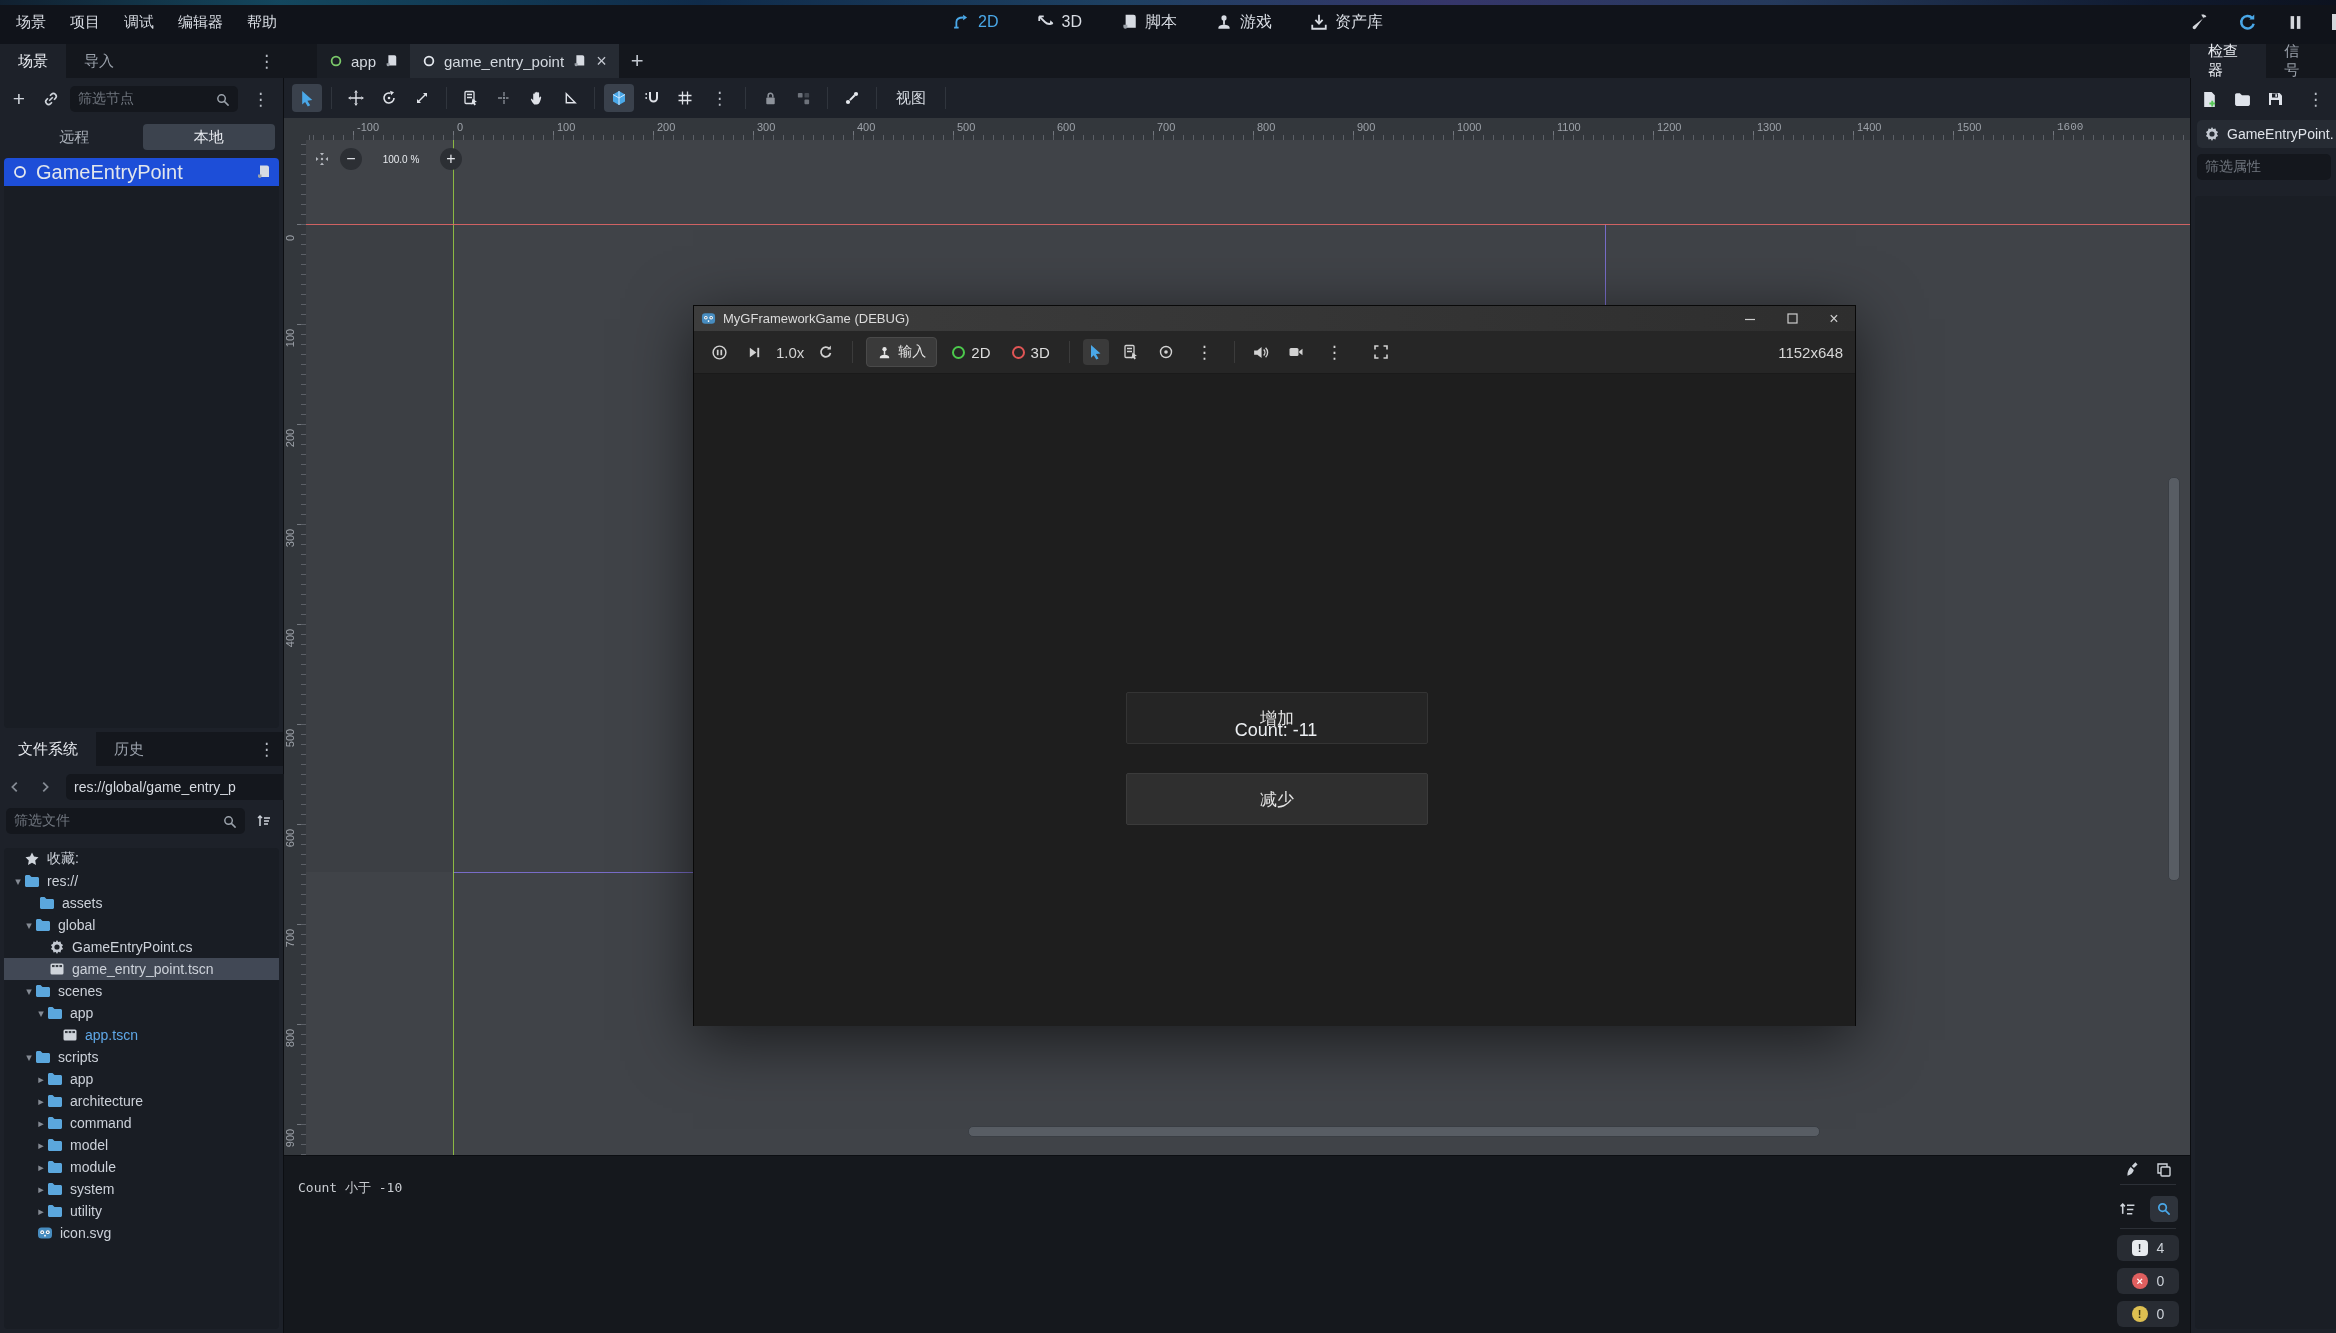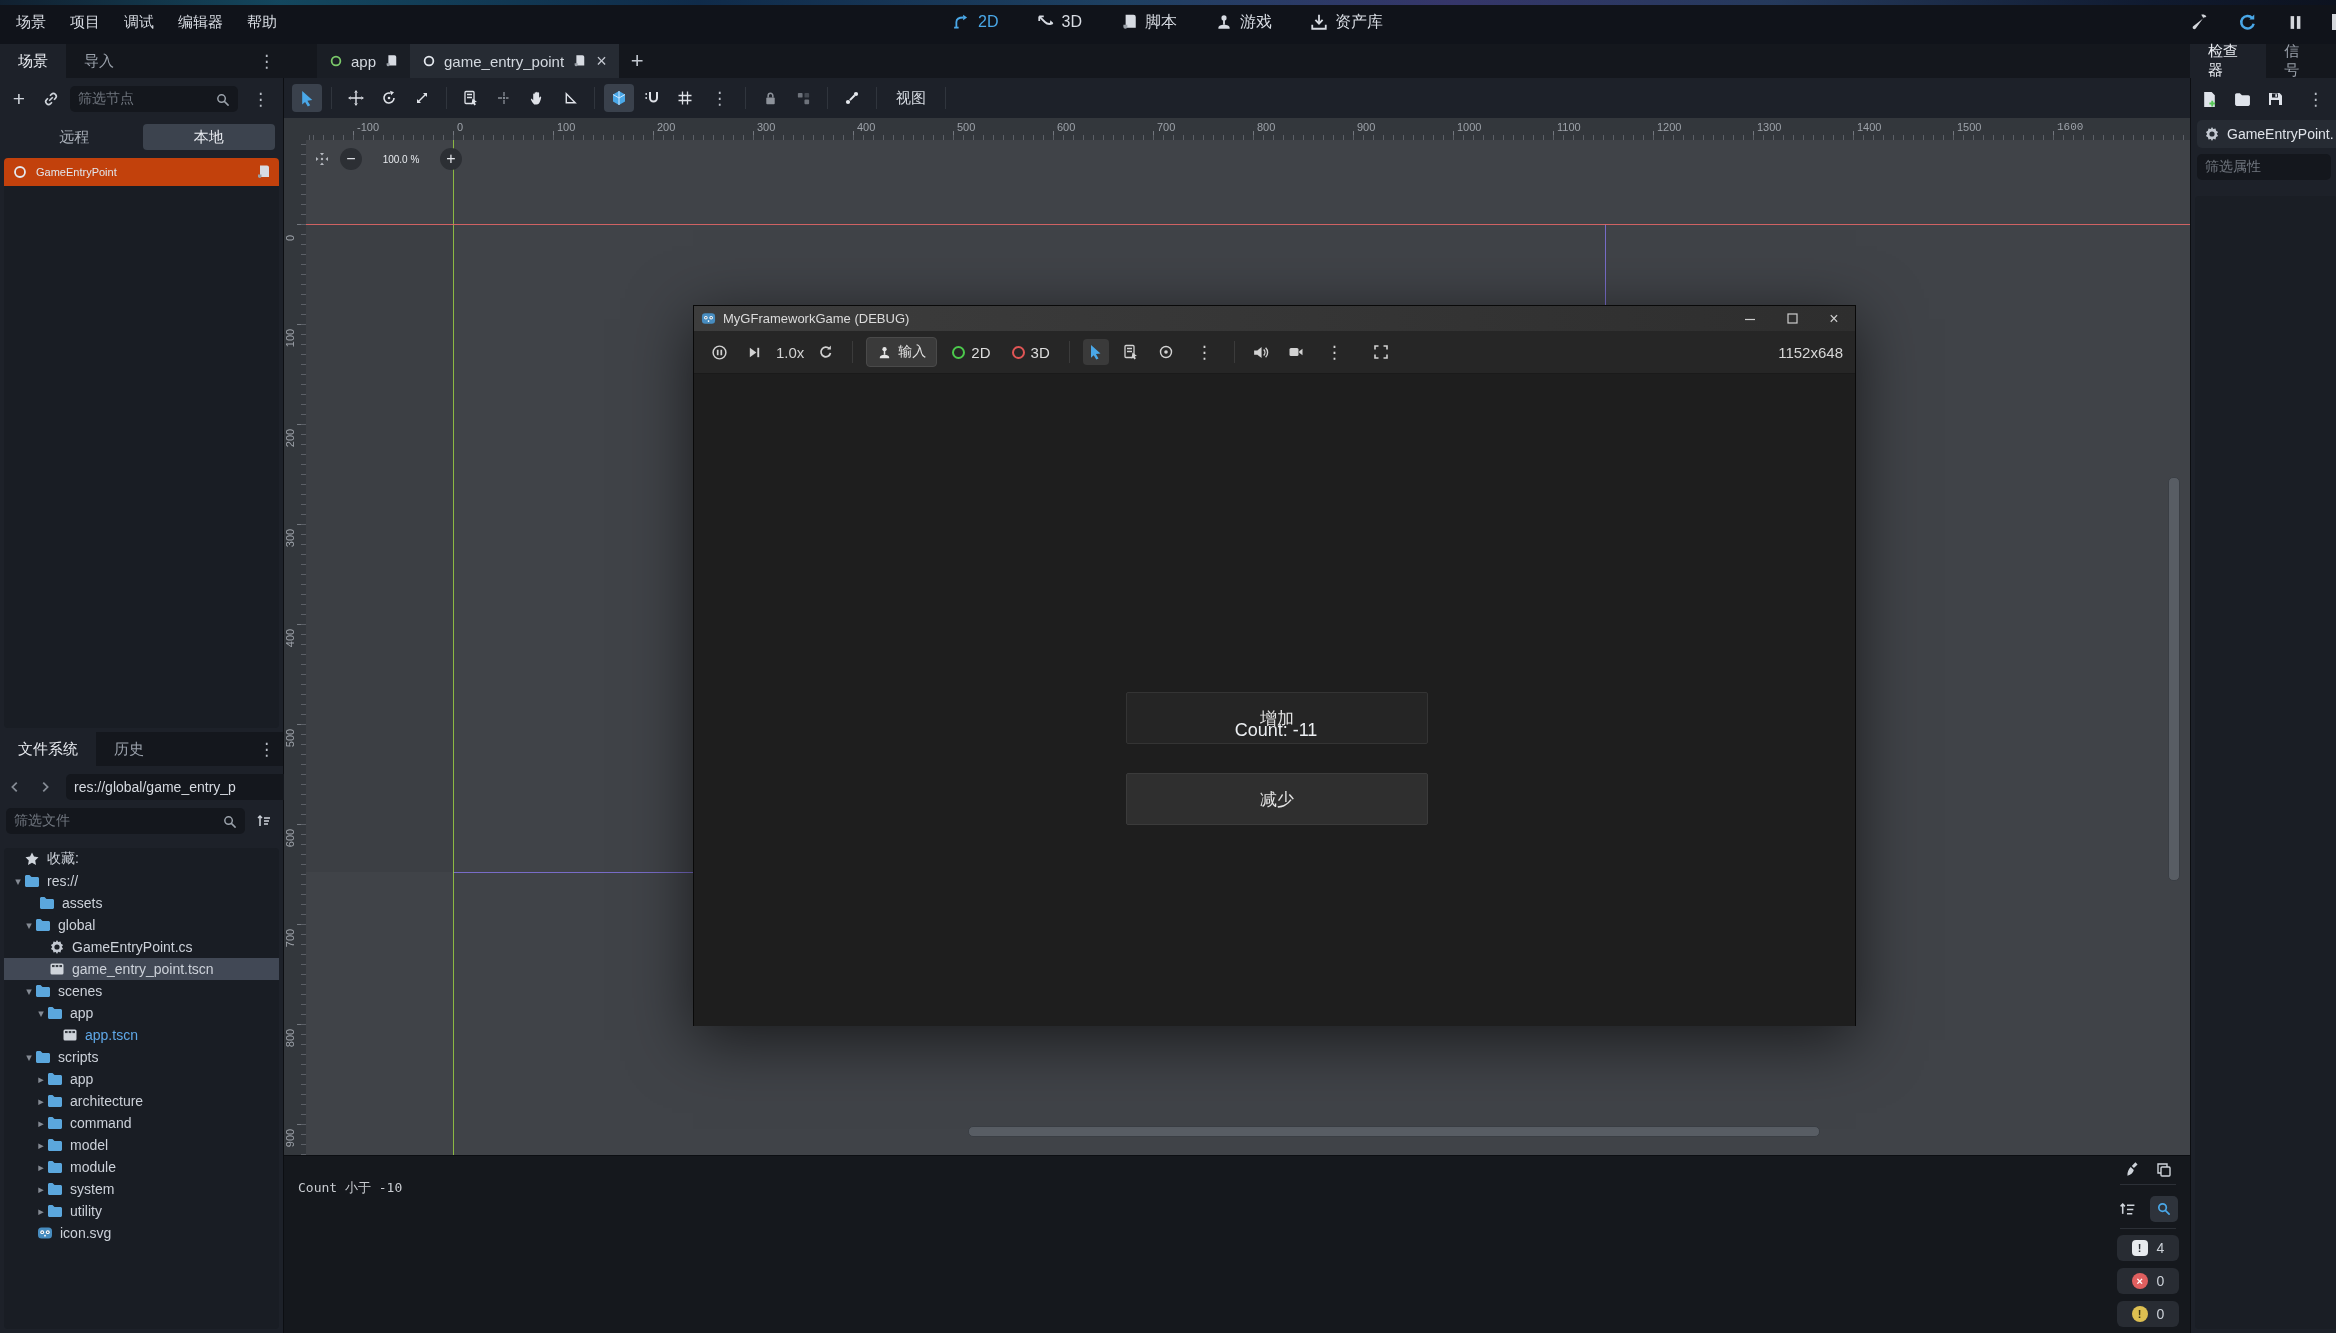--- a/index.html
+++ b/index.html
@@ -46,7 +46,7 @@
   .tree-row .ticon{width:16px;height:16px;margin-right:7px;flex:none;}
   .tree-row.selected{background:#414855;}
   .tree-row.accent .tlabel{color:#5fa8e8;}
-  .node-row{display:flex;align-items:center;height:28px;padding:0 8px;background:#c2410c;color:#e2e6ec;font-size:11px;}
+  .node-row{display:flex;align-items:center;height:28px;padding:0 8px;background:#1d4ed8;color:#e2e6ec;font-size:20px;}
   .node-row .ticon{width:16px;height:16px;margin-right:8px;}
   .node-row .spacer{flex:1;}
   

